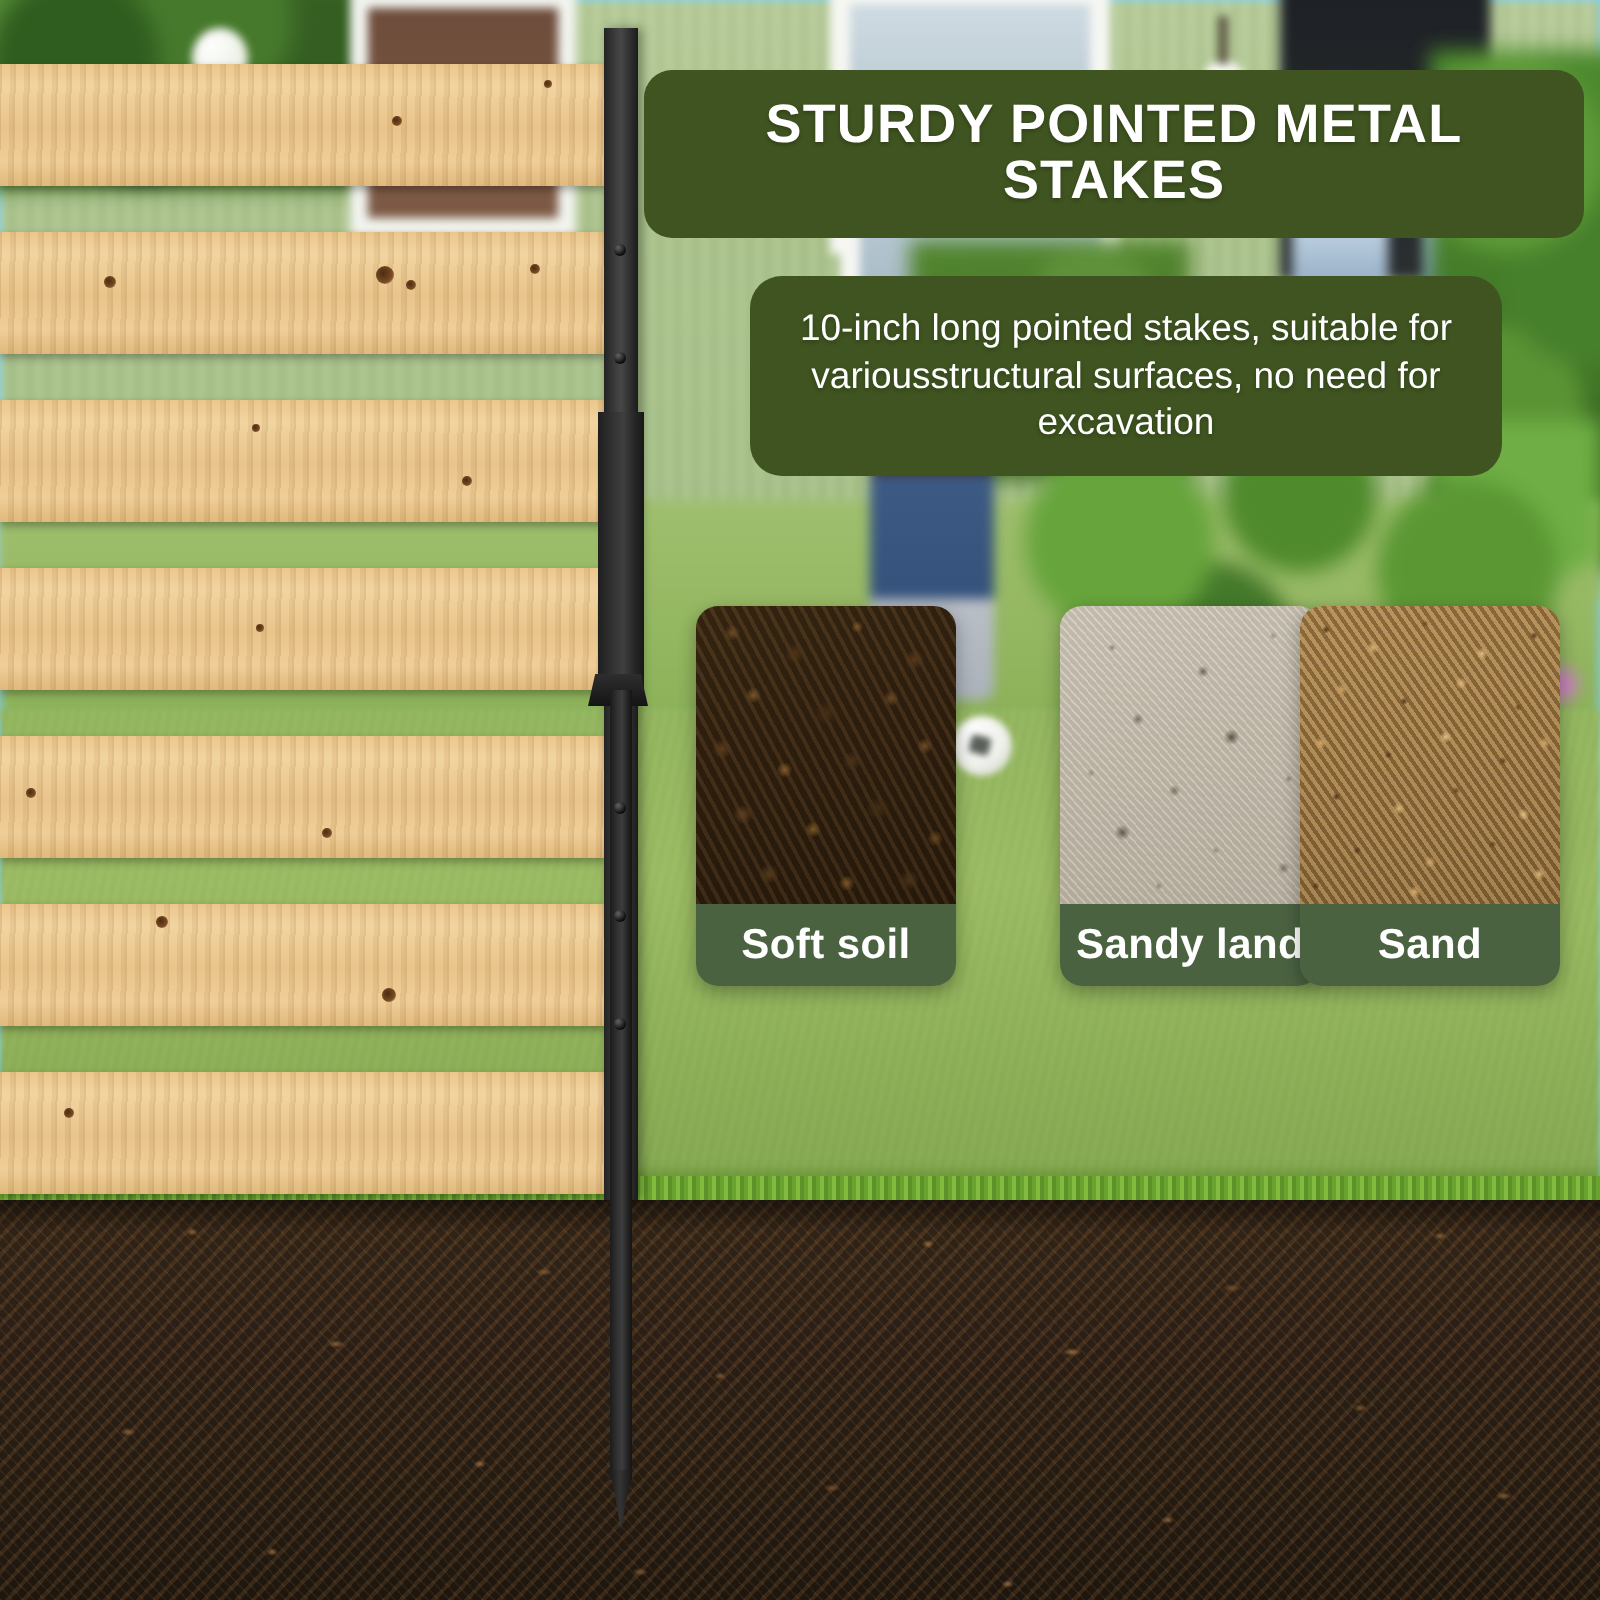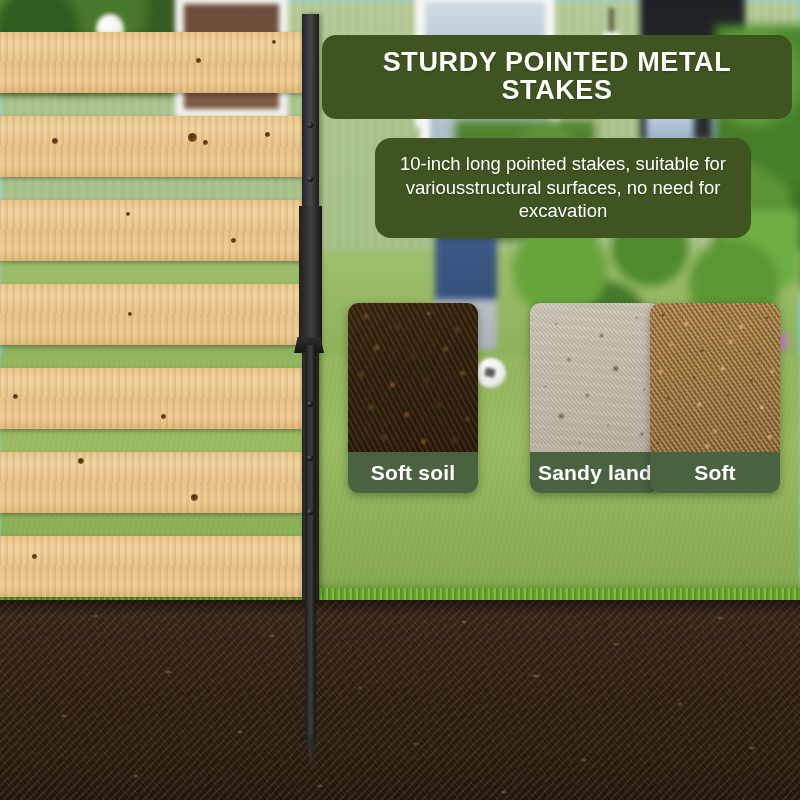--- a/index.html
+++ b/index.html
@@ -634,7 +634,7 @@
 
     <div class="card">
       <div class="card-tex tex-sand"></div>
-      <div class="card-label">Soft</div>
+      <div class="card-label">Sand</div>
     </div>
 
   </div>

